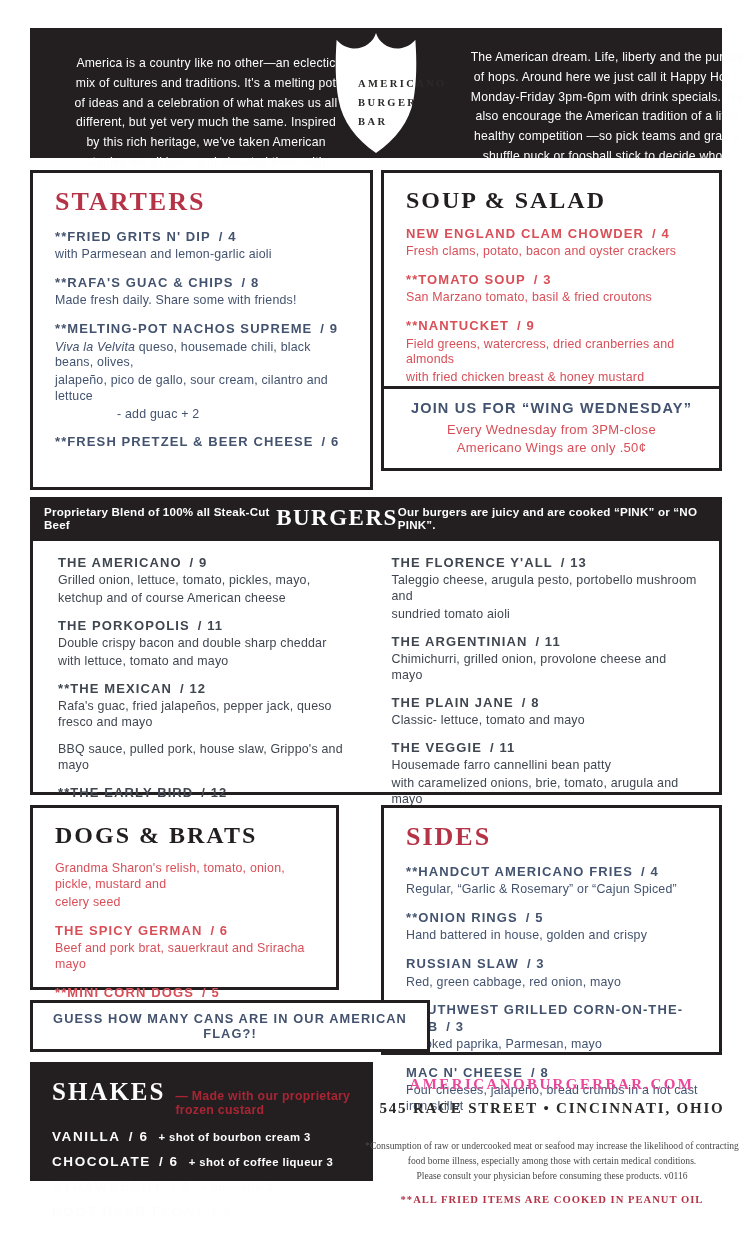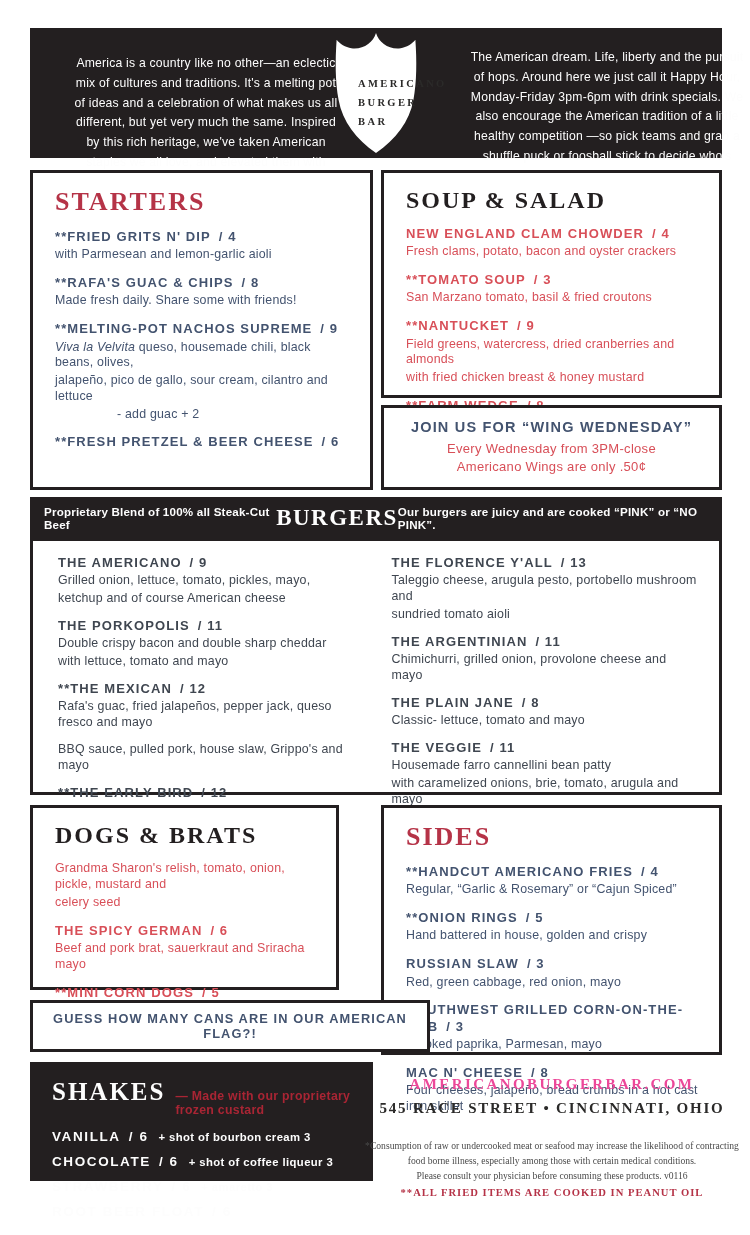--- a/index.html
+++ b/index.html
@@ -134,7 +134,7 @@
       </div>
   </div>
 
-  <div class="box wing" style="left:381px;top:405px;width:341px;height:85px;">
+  <div class="box wing" style="left:381px;top:386px;width:341px;height:85px;">
     <div class="wing-title">JOIN US FOR “WING WEDNESDAY”</div>
     <div class="wing-line">Every Wednesday from 3PM-close</div>
     <div class="wing-line">Americano Wings are only .50¢</div>

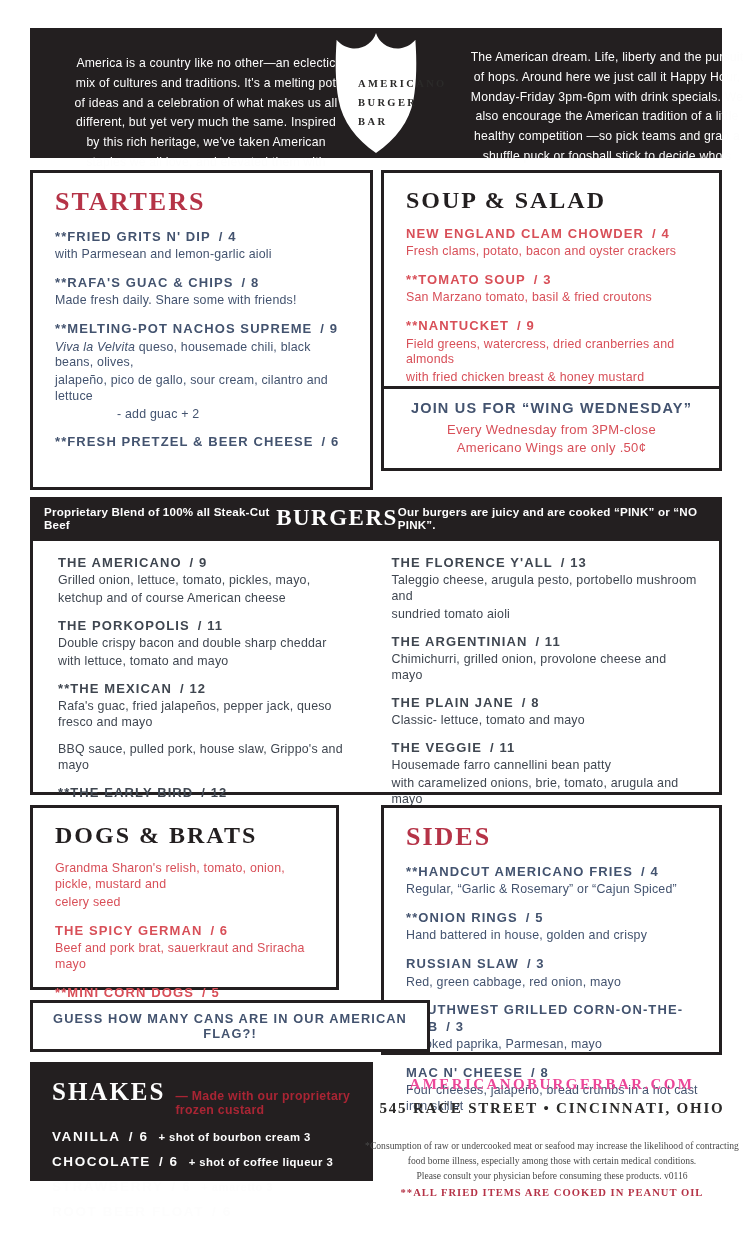--- a/index.html
+++ b/index.html
@@ -66,7 +66,7 @@
   .site{font-weight:bold;font-size:15px;letter-spacing:2.4px;color:#ec4899;}
   .addr{font-weight:bold;font-size:15px;letter-spacing:1.8px;color:#2b2a29;margin-top:7px;}
   .disc{margin-top:22px;font-size:9.6px;color:#4a4a4a;line-height:1.55;white-space:nowrap;}
-  .peanut{margin-top:3px;font-weight:bold;font-size:10.6px;letter-spacing:1px;color:var(--red-h,#c0343f);}
+  .peanut{margin-top:10px;font-weight:bold;font-size:10.6px;letter-spacing:1px;color:var(--red-h,#c0343f);}
 </style>
 </head>
 <body>

